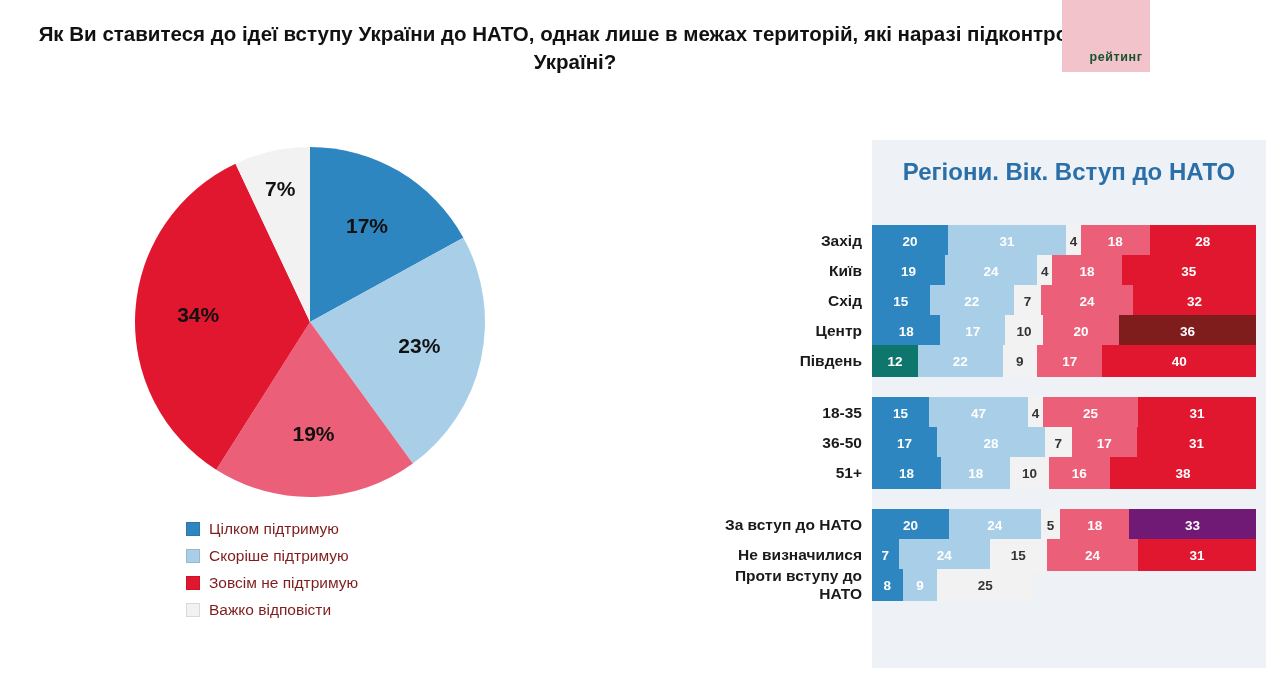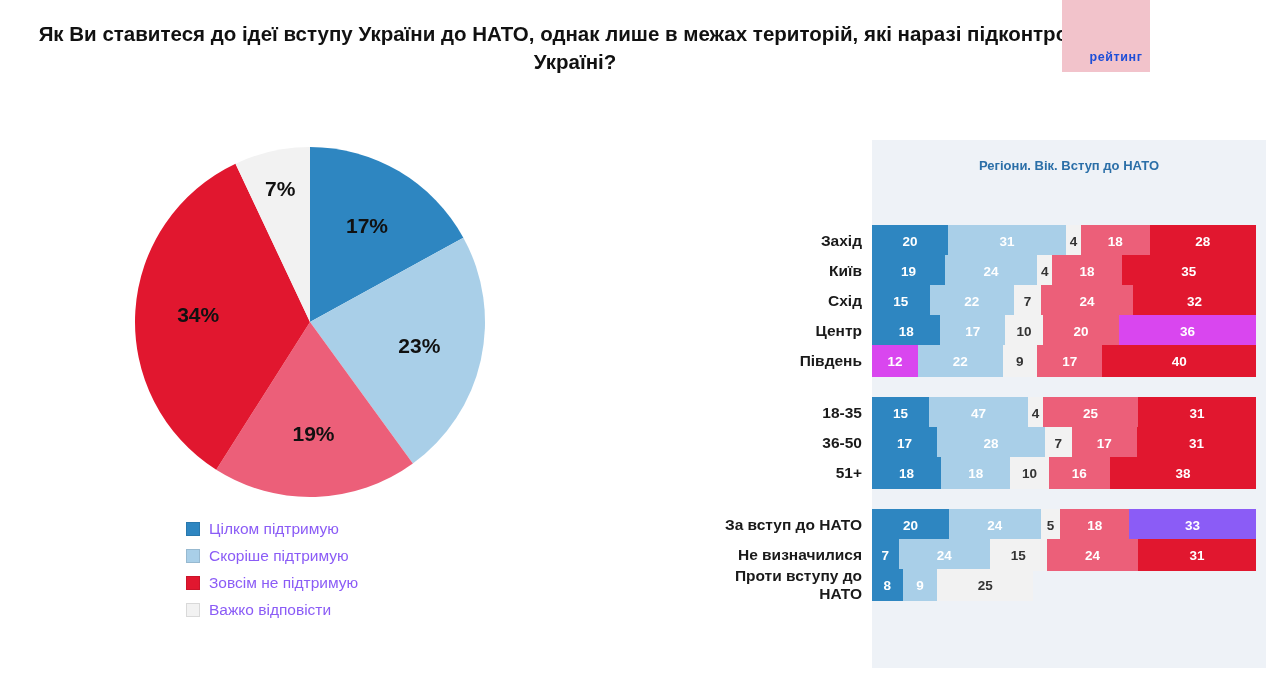--- a/index.html
+++ b/index.html
@@ -48,7 +48,7 @@
     box-sizing: border-box;
   }
   #logo-text {
-    color: #1d4ed8;
+    color: #14532d;
     font-size: 12.5px;
     font-weight: bold;
     letter-spacing: 0.6px;

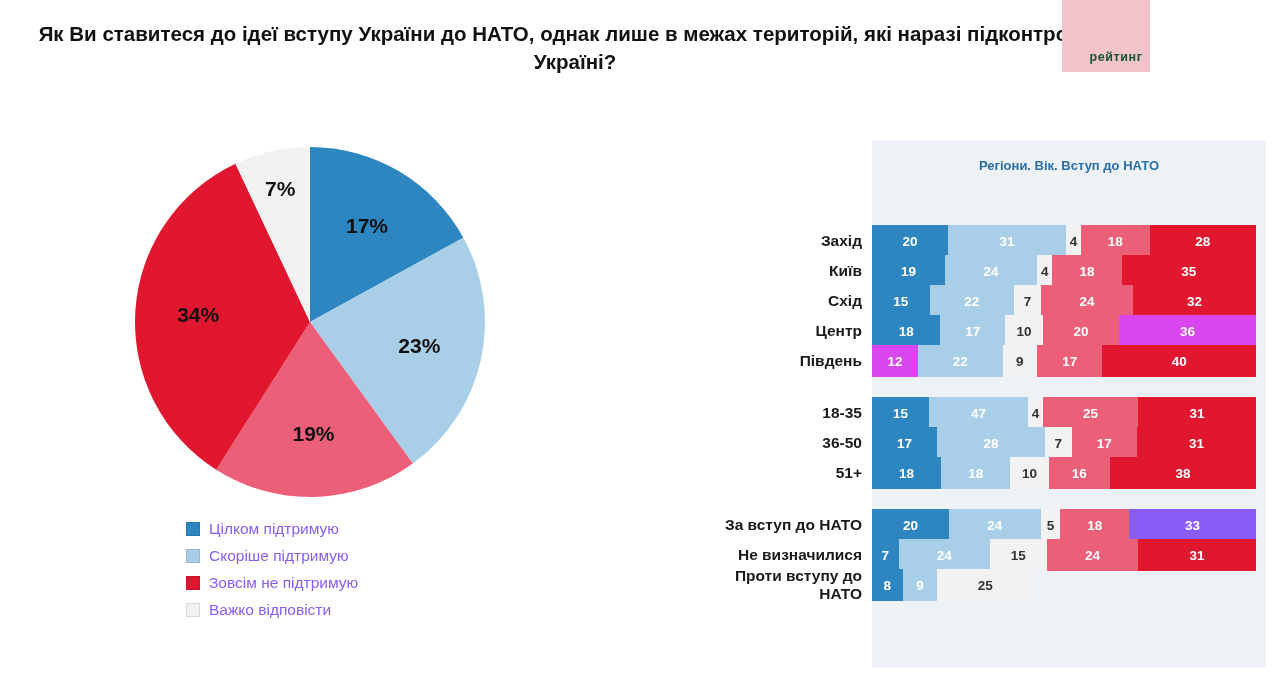--- a/index.html
+++ b/index.html
@@ -111,7 +111,7 @@
     top: 158px;
     width: 394px;
     text-align: center;
-    font-size: 13px;
+    font-size: 24px;
     font-weight: bold;
     color: #2b6fa8;
   }

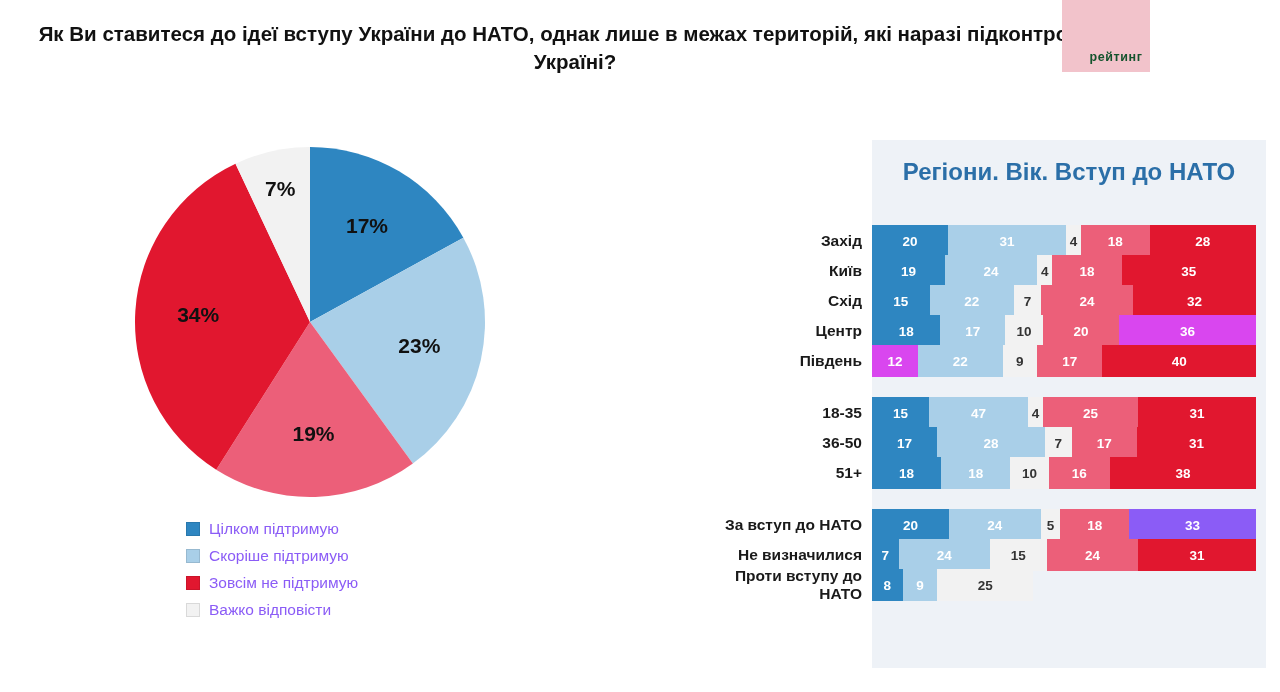--- a/index.html
+++ b/index.html
@@ -247,7 +247,7 @@
         <div class="seg" style="width: 16.8317%; background: rgb(169, 207, 232);">17</div>
         <div class="seg light-text" style="width: 9.90099%; background: rgb(242, 242, 242);">10</div>
         <div class="seg" style="width: 19.802%; background: rgb(236, 95, 121);">20</div>
-        <div class="seg" style="width: 35.6436%; background: #d946ef;">36</div>
+        <div class="seg" style="width: 35.6436%; background: #7f1d1d;">36</div>
       </div>
     </div>
     <div class="bar-row">

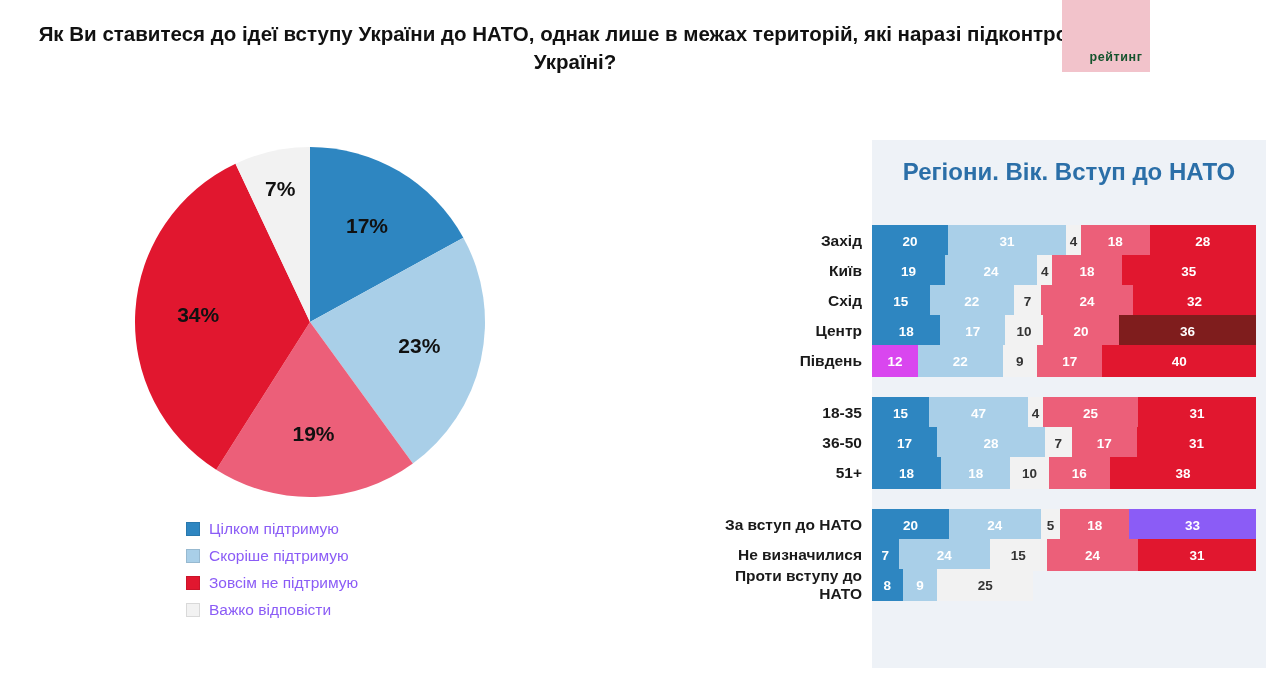--- a/index.html
+++ b/index.html
@@ -253,7 +253,7 @@
     <div class="bar-row">
       <div class="bar-label">Південь</div>
       <div class="bar-track">
-        <div class="seg" style="width: 12%; background: #d946ef;">12</div>
+        <div class="seg" style="width: 12%; background: #0f766e;">12</div>
         <div class="seg" style="width: 22%; background: rgb(169, 207, 232);">22</div>
         <div class="seg light-text" style="width: 9%; background: rgb(242, 242, 242);">9</div>
         <div class="seg" style="width: 17%; background: rgb(236, 95, 121);">17</div>

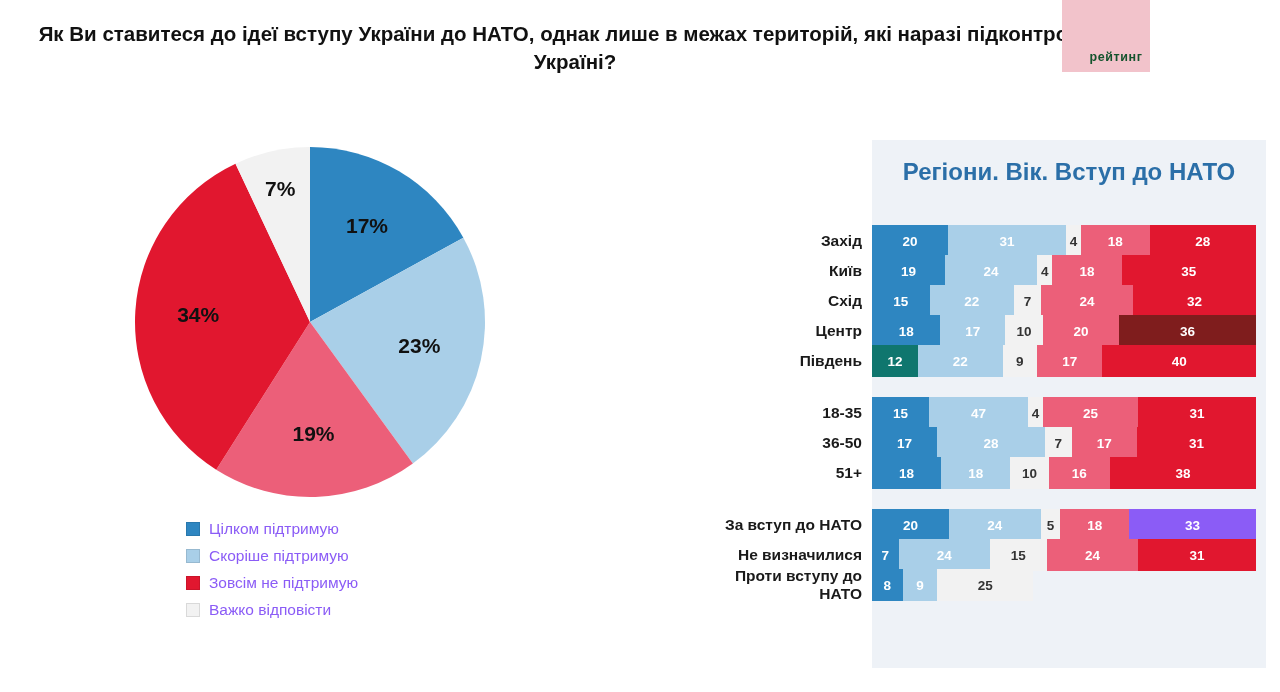--- a/index.html
+++ b/index.html
@@ -93,7 +93,7 @@
   }
   .legend-label {
     font-size: 15.5px;
-    color: #8b5cf6;
+    color: #7f1d1d;
   }
 
   

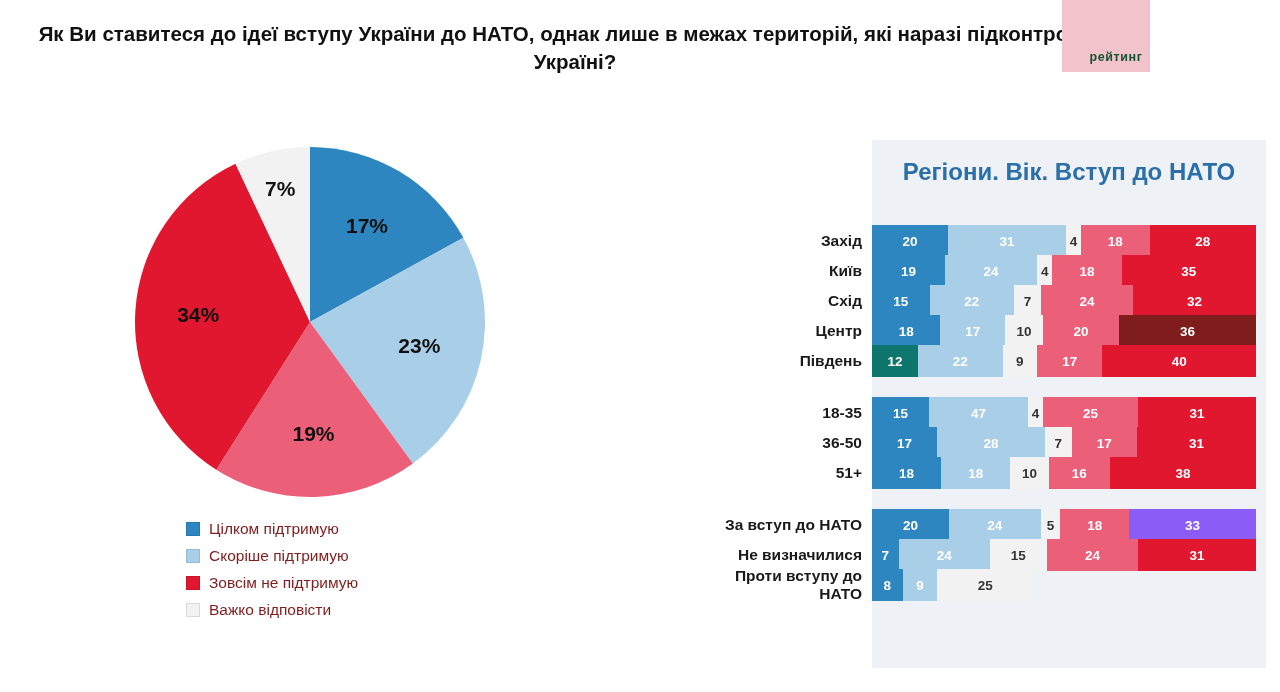--- a/index.html
+++ b/index.html
@@ -299,7 +299,7 @@
         <div class="seg" style="width: 24%; background: rgb(169, 207, 232);">24</div>
         <div class="seg light-text" style="width: 5%; background: rgb(242, 242, 242);">5</div>
         <div class="seg" style="width: 18%; background: rgb(236, 95, 121);">18</div>
-        <div class="seg" style="width: 33%; background: #8b5cf6;">33</div>
+        <div class="seg" style="width: 33%; background: #701a75;">33</div>
       </div>
     </div>
     <div class="bar-row">

